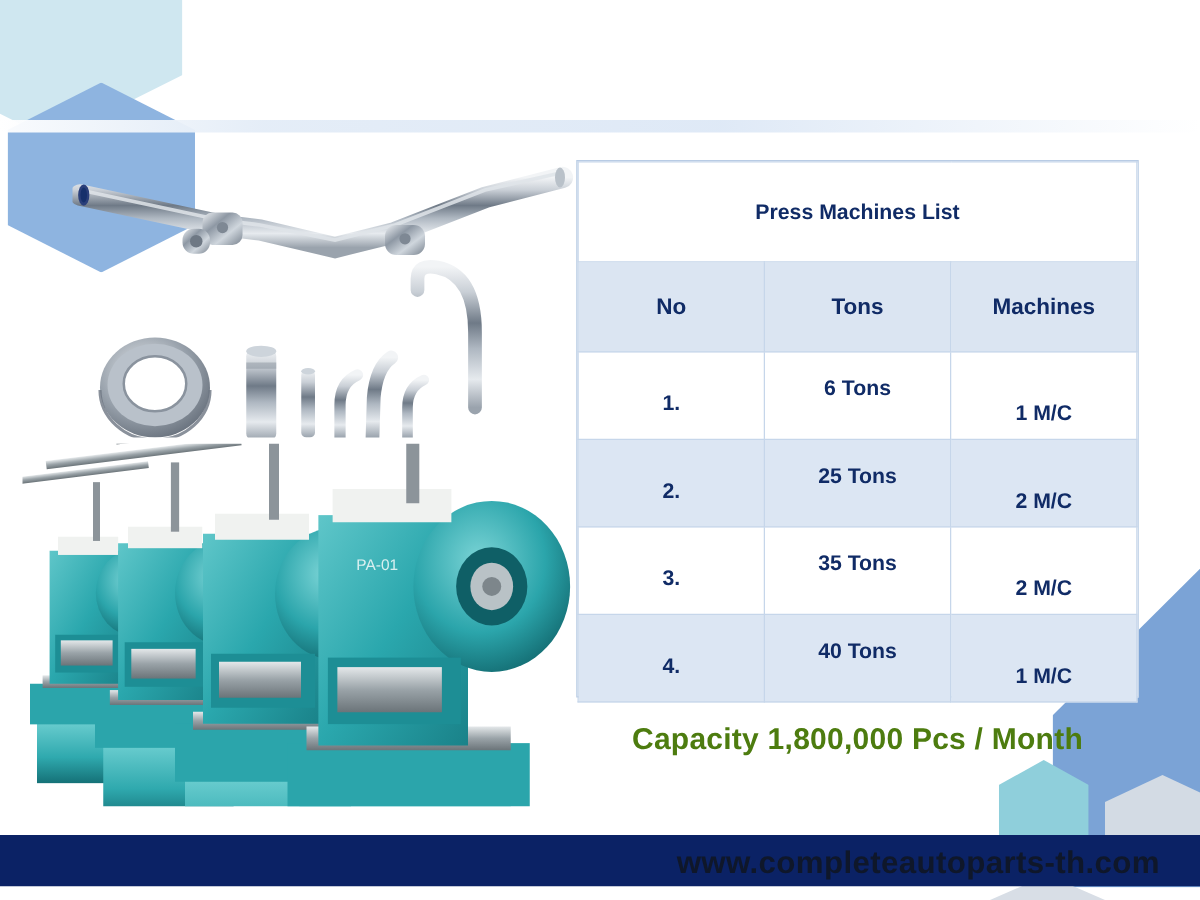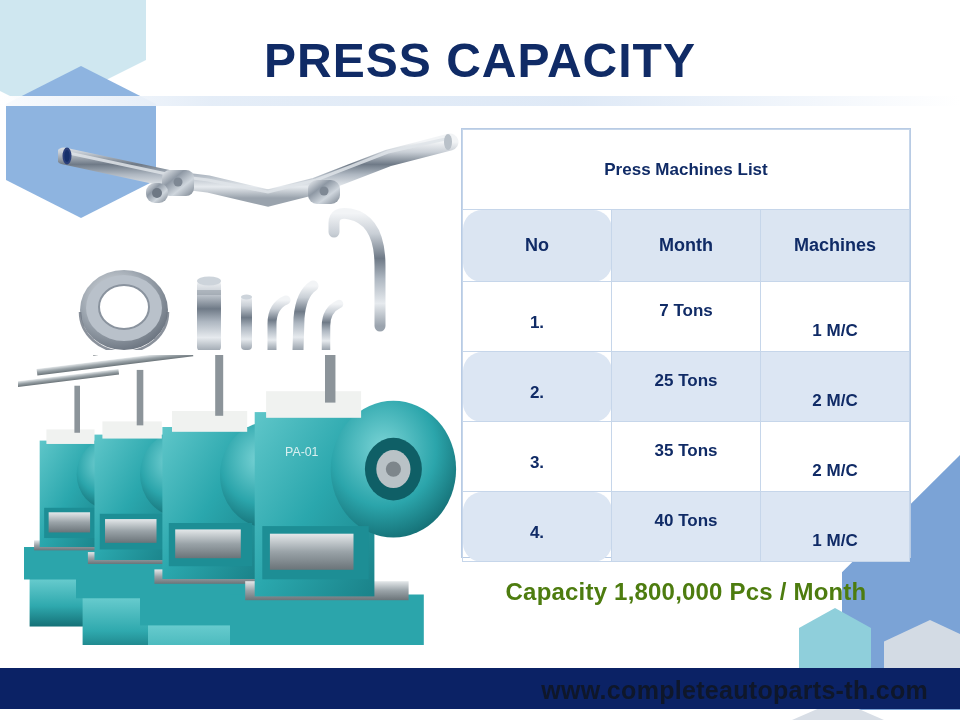--- a/index.html
+++ b/index.html
@@ -129,7 +129,6 @@
     <div class="hex-shape" style="background:#d8dee6;"></div>
   </div>
 
-  <div class="title">PRESS CAPACITY</div>
 
   <svg class="photo" id="photo-parts" viewBox="0 0 404 222">
     <defs>

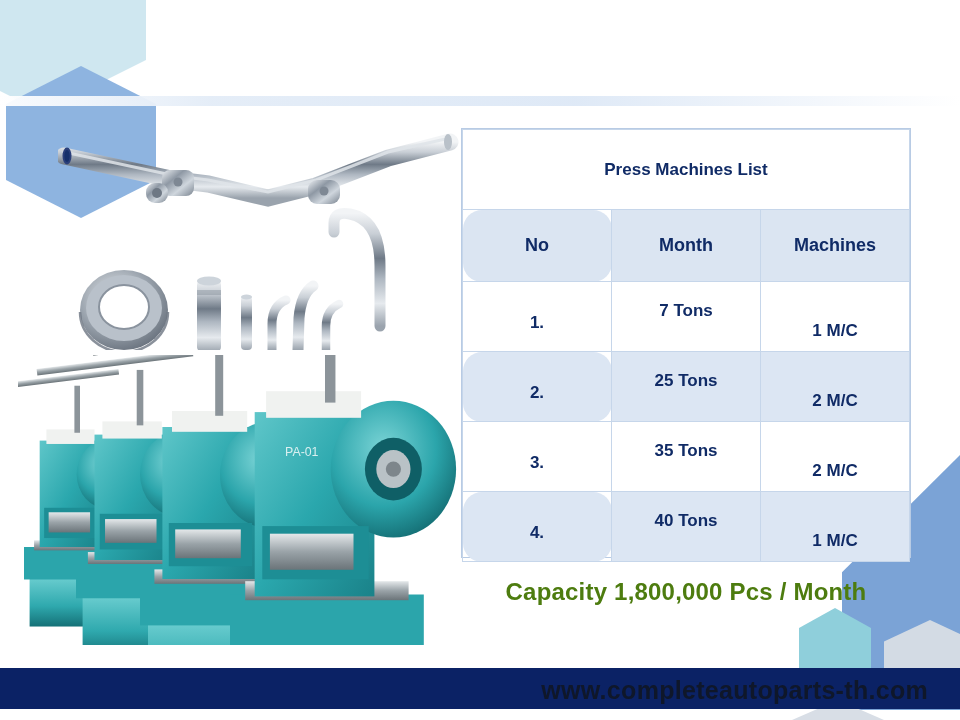--- a/index.html
+++ b/index.html
@@ -83,7 +83,7 @@
   tr.row-odd td{background:#ffffff;}
   tr.row-even td{background:#dce6f3;}
   tr.body td{height:70px;font-size:17px;}
-  td.c-no{width:94px;font-size:17px;padding-top:14px;border-radius:19px;}
+  td.c-no{width:94px;font-size:17px;padding-top:14px;}
   td.c-size{width:187px;font-size:17px;padding-bottom:12px;}
   td.c-machine{font-size:17px;padding-top:30px;}
   tr.head td.c-no,tr.head td.c-size,tr.head td.c-machine{padding:0;}

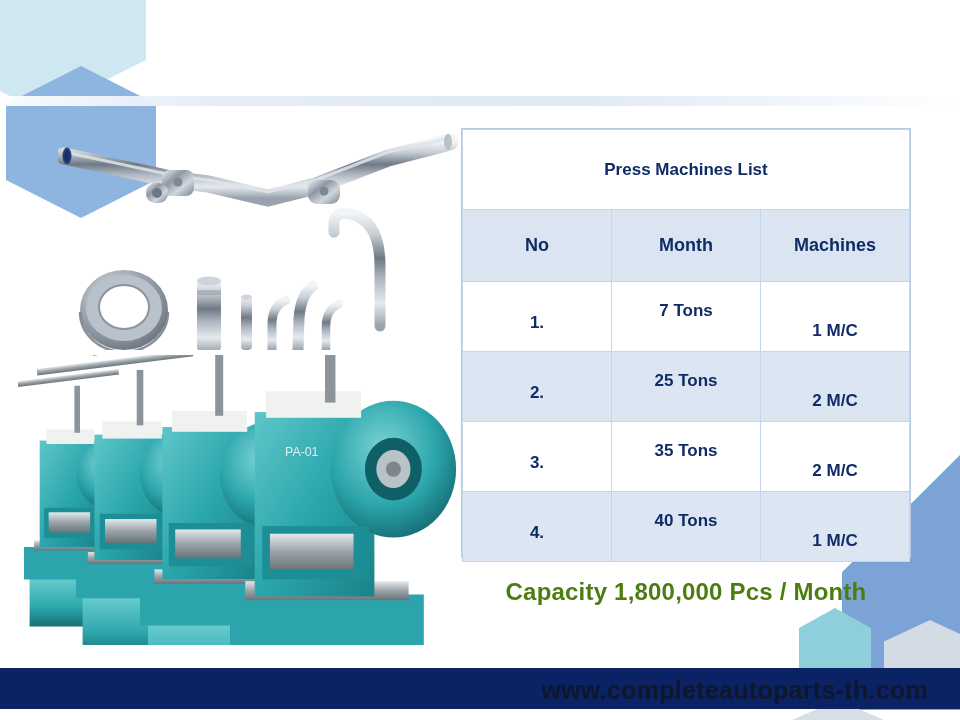--- a/index.html
+++ b/index.html
@@ -289,7 +289,7 @@
         </tr>
         <tr class="head">
           <td class="c-no">No</td>
-          <td class="c-size">Month</td>
+          <td class="c-size">Tons</td>
           <td class="c-machine">Machines</td>
         </tr>
         <tr class="body row-odd">

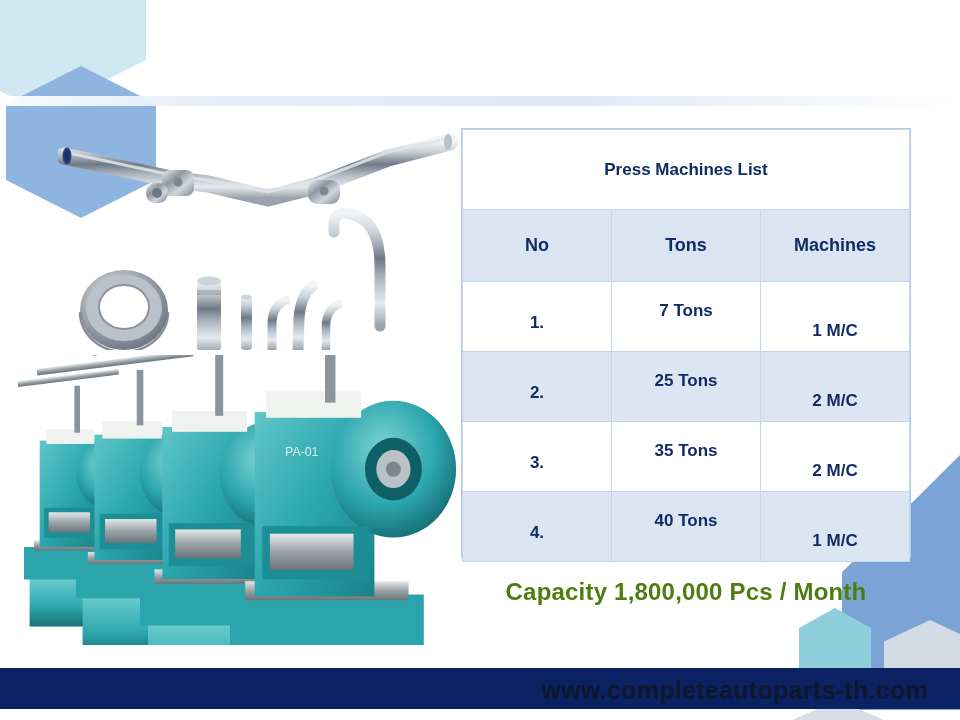--- a/index.html
+++ b/index.html
@@ -294,7 +294,7 @@
         </tr>
         <tr class="body row-odd">
           <td class="c-no">1.</td>
-          <td class="c-size">7 Tons</td>
+          <td class="c-size">6 Tons</td>
           <td class="c-machine">1 M/C</td>
         </tr>
         <tr class="body row-even">

